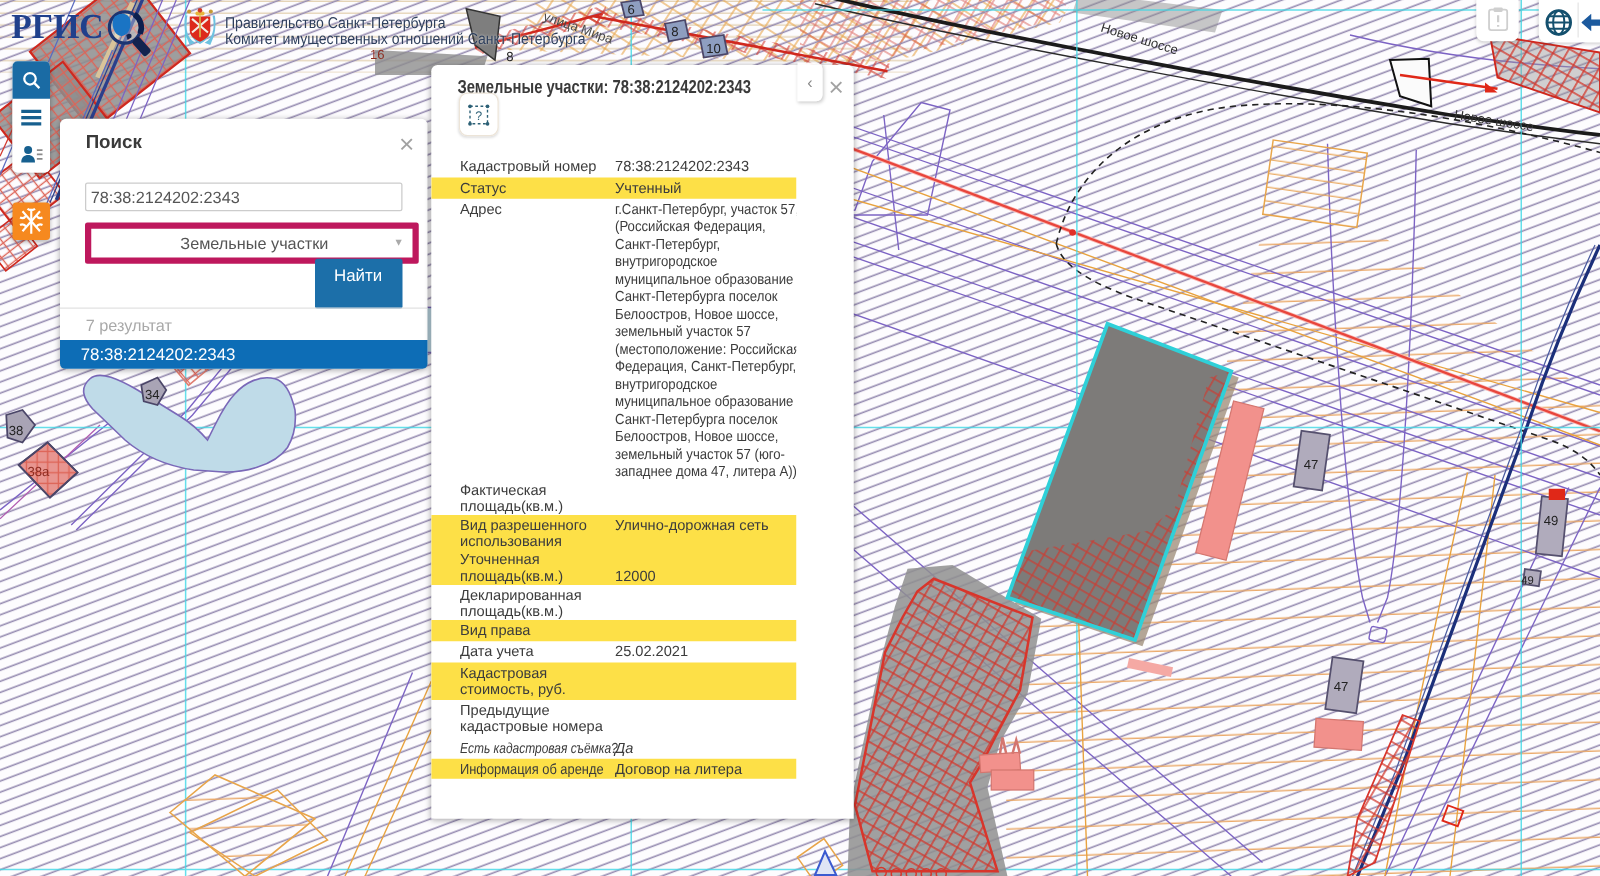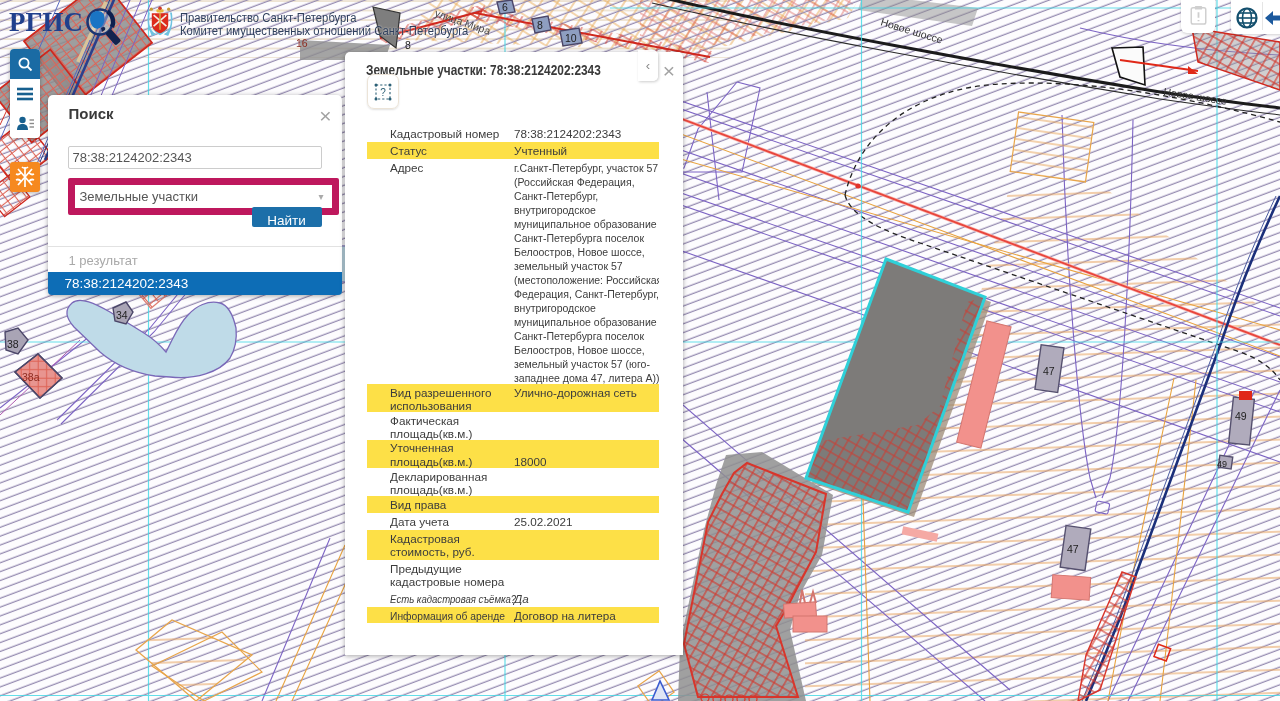--- a/index.html
+++ b/index.html
@@ -297,7 +297,7 @@
    <text x="10" y="14" text-anchor="middle" font-size="10" fill="#2c6076">?</text>
   </svg>
  </div>
- <div style="position:absolute;left:0;top:73px;width:292px;margin-left:22px;">
+ <div style="position:absolute;left:0;top:73px;width:292px;">
   <div style="height:17px;" class="row">
           <div class="c1">Кадастровый номер</div>
           <div class="c2">78:38:2124202:2343</div>

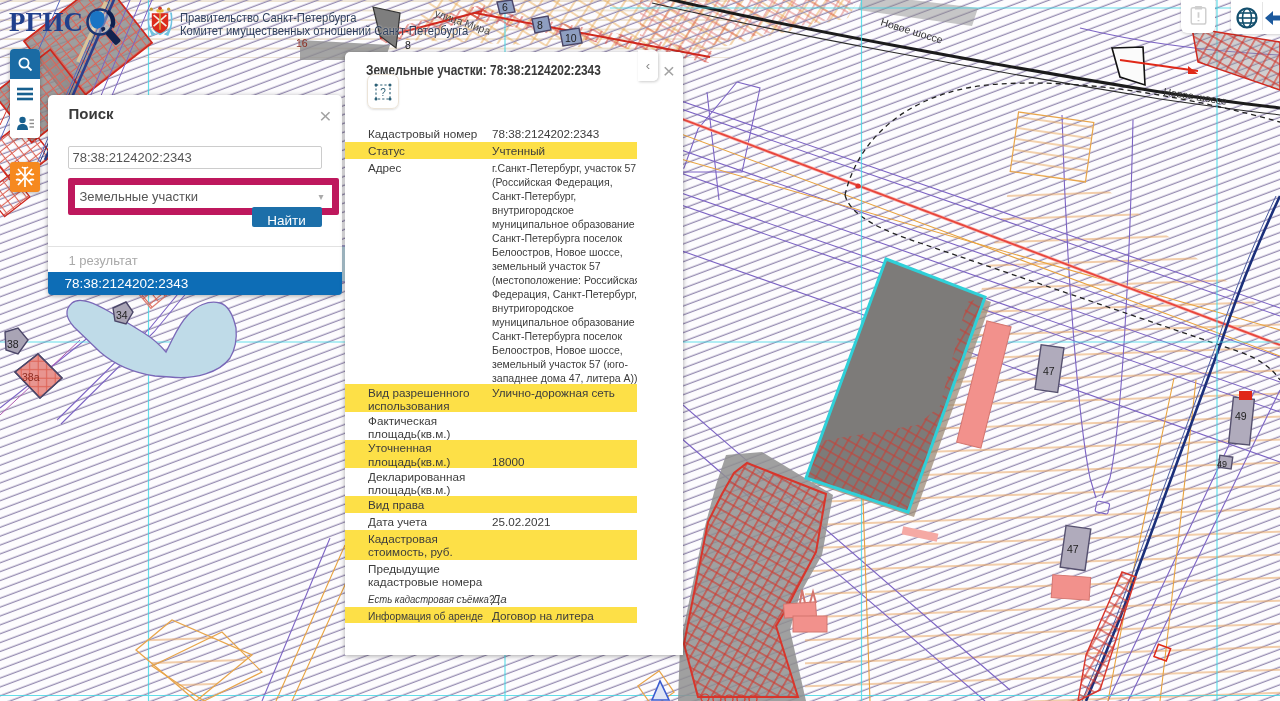--- a/index.html
+++ b/index.html
@@ -275,7 +275,7 @@
  <div class="ptitle" style="position:absolute;left:21px;top:10px;">Поиск</div>
  <div class="x" style="right:10px;top:13px;">×</div>
  <input style="position: absolute; left: 20px; top: 51px; width: 244px; height: 21px; border: 1px solid rgb(204, 204, 204); border-radius: 2px; font-family: &quot;Liberation Sans&quot;, sans-serif; font-size: 13px; color: rgb(85, 85, 85); padding: 0px 4px;" value="78:38:2124202:2343">
- <div style="position:absolute;left:20px;top:83px;width:252px;height:23px;border:7px solid #be185d;border-radius:2px;font-size:13px;color:#555;line-height:23px;padding-left:5px;">Земельные участки<span style="position:absolute;right:8px;top:0;color:#aaa;font-size:10px;">▾</span></div>
+ <div style="position:absolute;left:20px;top:83px;width:252px;height:23px;border:5px solid #be185d;border-radius:2px;font-size:13px;color:#555;line-height:23px;padding-left:5px;text-align:center;">Земельные участки<span style="position:absolute;right:8px;top:0;color:#aaa;font-size:10px;">▾</span></div>
  <div style="position:absolute;left:204px;top:112px;width:70px;height:20px;background:#1c6fa9;border-radius:2px;color:#fff;font-size:13.5px;text-align:center;line-height:27px;">Найти</div>
  <div style="position:absolute;left:0;top:151px;width:294px;border-top:1px solid #e2e2e2;"></div>
  <div style="position:absolute;left:21px;top:158px;font-size:13px;color:#a9a9a9;">1 результат</div>

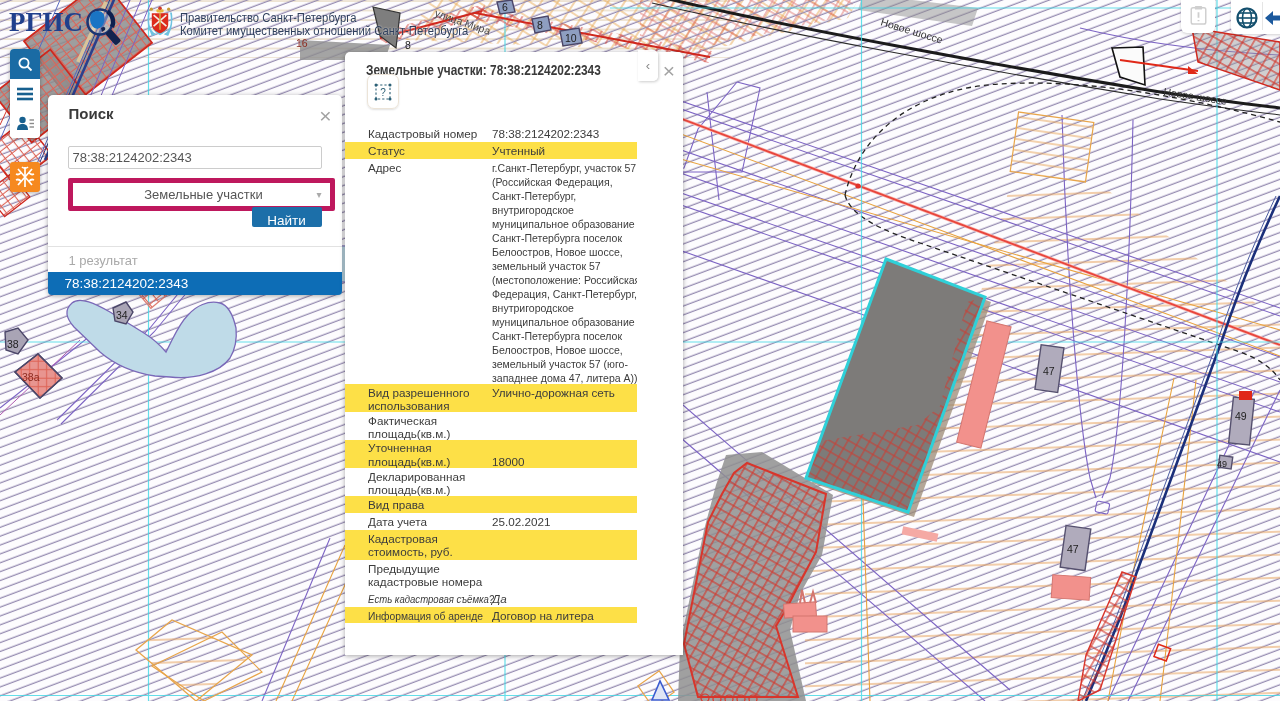--- a/index.html
+++ b/index.html
@@ -276,7 +276,7 @@
  <div class="x" style="right:10px;top:13px;">×</div>
  <input style="position: absolute; left: 20px; top: 51px; width: 244px; height: 21px; border: 1px solid rgb(204, 204, 204); border-radius: 2px; font-family: &quot;Liberation Sans&quot;, sans-serif; font-size: 13px; color: rgb(85, 85, 85); padding: 0px 4px;" value="78:38:2124202:2343">
  <div style="position:absolute;left:20px;top:83px;width:252px;height:23px;border:5px solid #be185d;border-radius:2px;font-size:13px;color:#555;line-height:23px;padding-left:5px;text-align:center;">Земельные участки<span style="position:absolute;right:8px;top:0;color:#aaa;font-size:10px;">▾</span></div>
- <div style="position:absolute;left:204px;top:112px;width:70px;height:20px;background:#1c6fa9;border-radius:2px;color:#fff;font-size:13.5px;text-align:center;line-height:27px;">Найти</div>
+ <div style="position:absolute;left:204px;top:112px;width:70px;height:40px;background:#1c6fa9;border-radius:2px;color:#fff;font-size:13.5px;text-align:center;line-height:27px;">Найти</div>
  <div style="position:absolute;left:0;top:151px;width:294px;border-top:1px solid #e2e2e2;"></div>
  <div style="position:absolute;left:21px;top:158px;font-size:13px;color:#a9a9a9;">1 результат</div>
  <div style="position:absolute;left:0;top:177px;width:294px;height:23px;background:#0d6db6;border-radius:0 0 4px 4px;color:#fff;font-size:13.5px;line-height:23px;padding-left:17px;box-sizing:border-box;">78:38:2124202:2343</div>

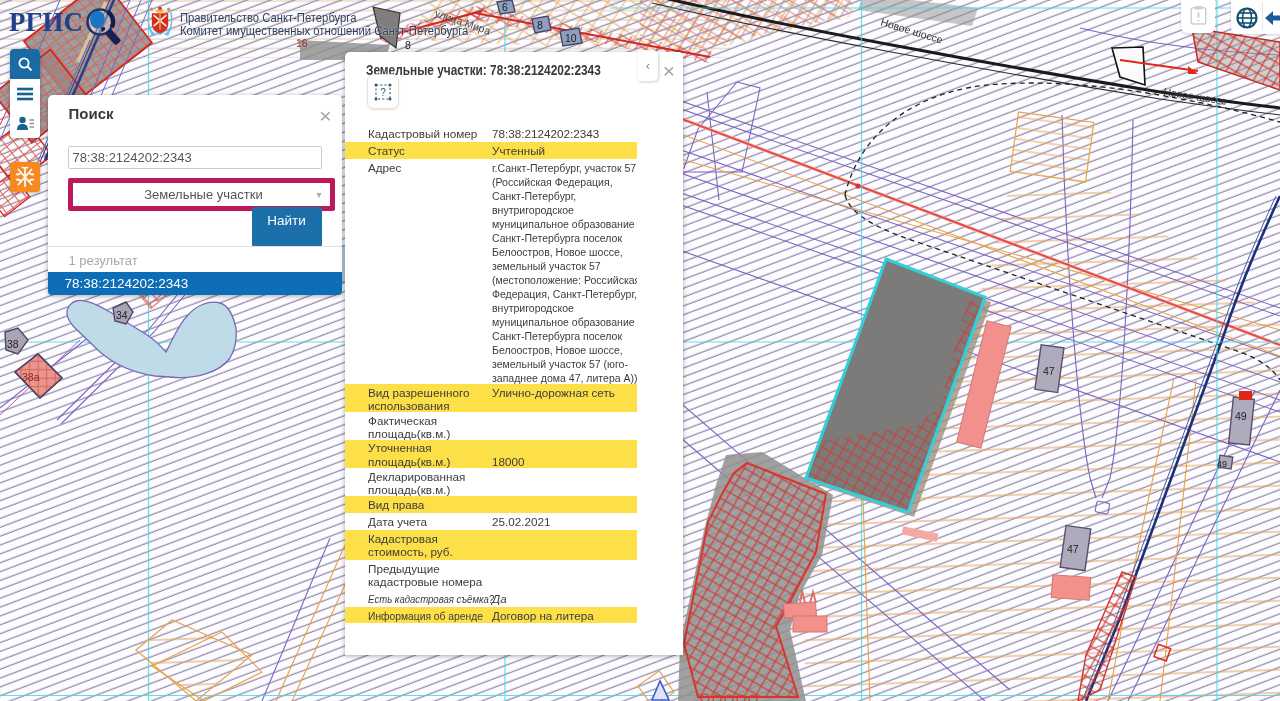--- a/index.html
+++ b/index.html
@@ -278,7 +278,7 @@
  <div style="position:absolute;left:20px;top:83px;width:252px;height:23px;border:5px solid #be185d;border-radius:2px;font-size:13px;color:#555;line-height:23px;padding-left:5px;text-align:center;">Земельные участки<span style="position:absolute;right:8px;top:0;color:#aaa;font-size:10px;">▾</span></div>
  <div style="position:absolute;left:204px;top:112px;width:70px;height:40px;background:#1c6fa9;border-radius:2px;color:#fff;font-size:13.5px;text-align:center;line-height:27px;">Найти</div>
  <div style="position:absolute;left:0;top:151px;width:294px;border-top:1px solid #e2e2e2;"></div>
- <div style="position:absolute;left:21px;top:158px;font-size:13px;color:#a9a9a9;">1 результат</div>
+ <div style="position:absolute;left:21px;top:158px;font-size:13px;color:#a9a9a9;">7 результат</div>
  <div style="position:absolute;left:0;top:177px;width:294px;height:23px;background:#0d6db6;border-radius:0 0 4px 4px;color:#fff;font-size:13.5px;line-height:23px;padding-left:17px;box-sizing:border-box;">78:38:2124202:2343</div>
 </div>
 

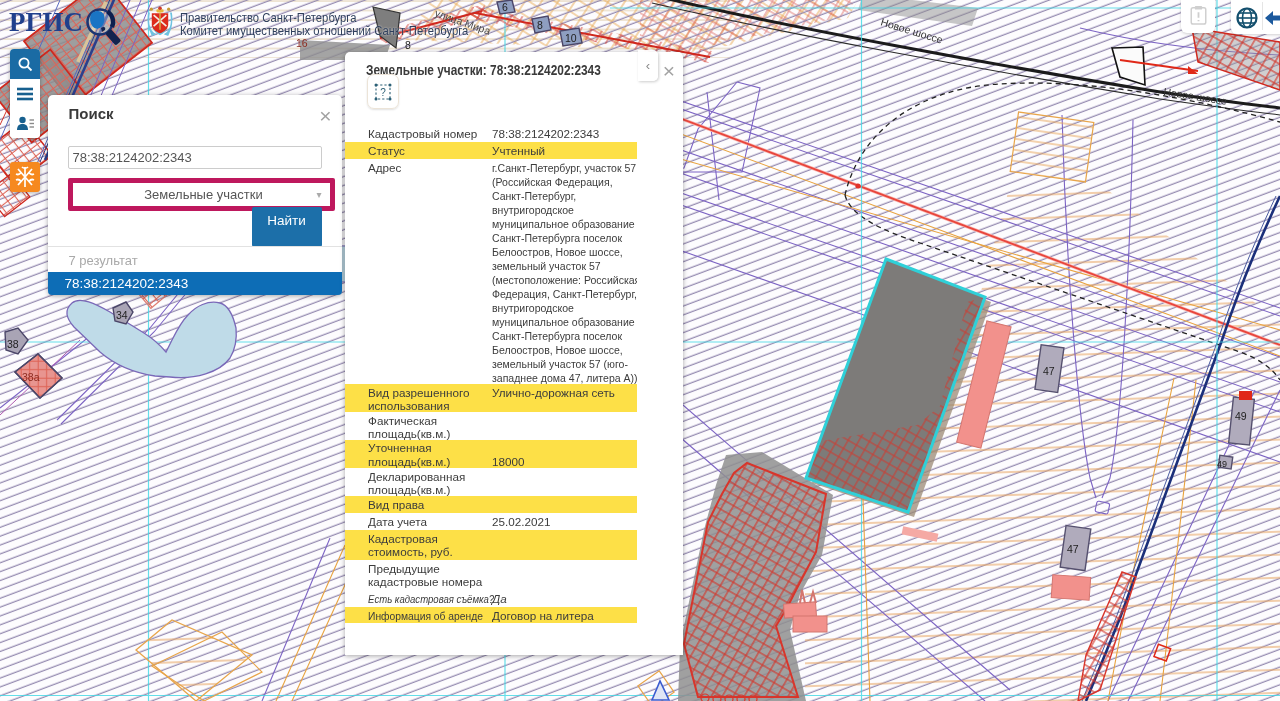--- a/index.html
+++ b/index.html
@@ -312,13 +312,13 @@
             <div style="line-height:14px;white-space:nowrap;transform:scaleX(.9);transform-origin:left top;">г.Санкт-Петербург, участок 57,<br>(Российская Федерация,<br>Санкт-Петербург,<br>внутригородское<br>муниципальное образование<br>Санкт-Петербурга поселок<br>Белоостров, Новое шоссе,<br>земельный участок 57<br>(местоположение: Российская<br>Федерация, Санкт-Петербург,<br>внутригородское<br>муниципальное образование<br>Санкт-Петербурга поселок<br>Белоостров, Новое шоссе,<br>земельный участок 57 (юго-<br>западнее дома 47, литера А))</div>
           </div>
         </div>
+  <div style="height:28px;" class="row">
+          <div class="c1">Фактическая площадь(кв.м.)</div>
+          <div class="c2"></div>
+        </div>
   <div style="height:28px;" class="row g">
           <div class="c1">Вид разрешенного использования</div>
           <div class="c2">Улично-дорожная сеть</div>
-        </div>
-  <div style="height:28px;" class="row">
-          <div class="c1">Фактическая площадь(кв.м.)</div>
-          <div class="c2"></div>
         </div>
   <div style="height:28px;align-items:flex-end;" class="row g">
           <div class="c1">Уточненная площадь(кв.м.)</div>

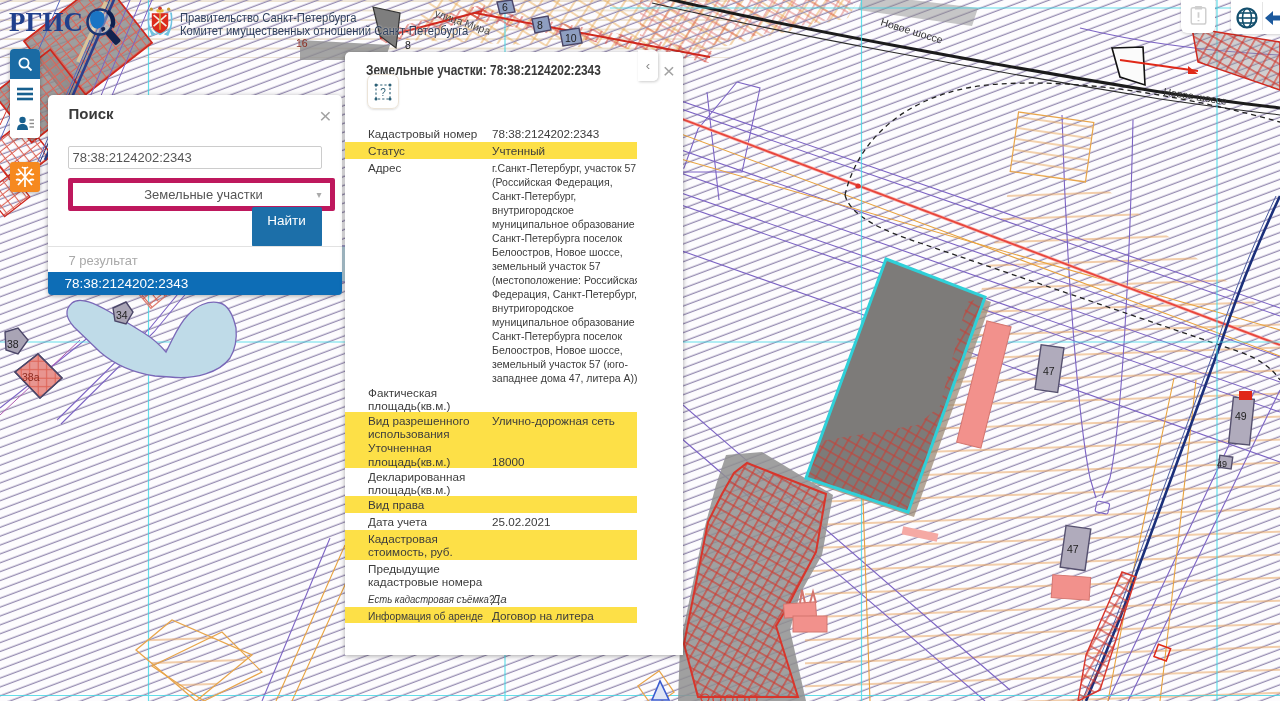--- a/index.html
+++ b/index.html
@@ -322,7 +322,7 @@
         </div>
   <div style="height:28px;align-items:flex-end;" class="row g">
           <div class="c1">Уточненная площадь(кв.м.)</div>
-          <div class="c2">18000</div>
+          <div class="c2">12000</div>
         </div>
   <div class="row" style="height:31px;height:28px;">
           <div class="c1">Декларированная площадь(кв.м.)</div>

